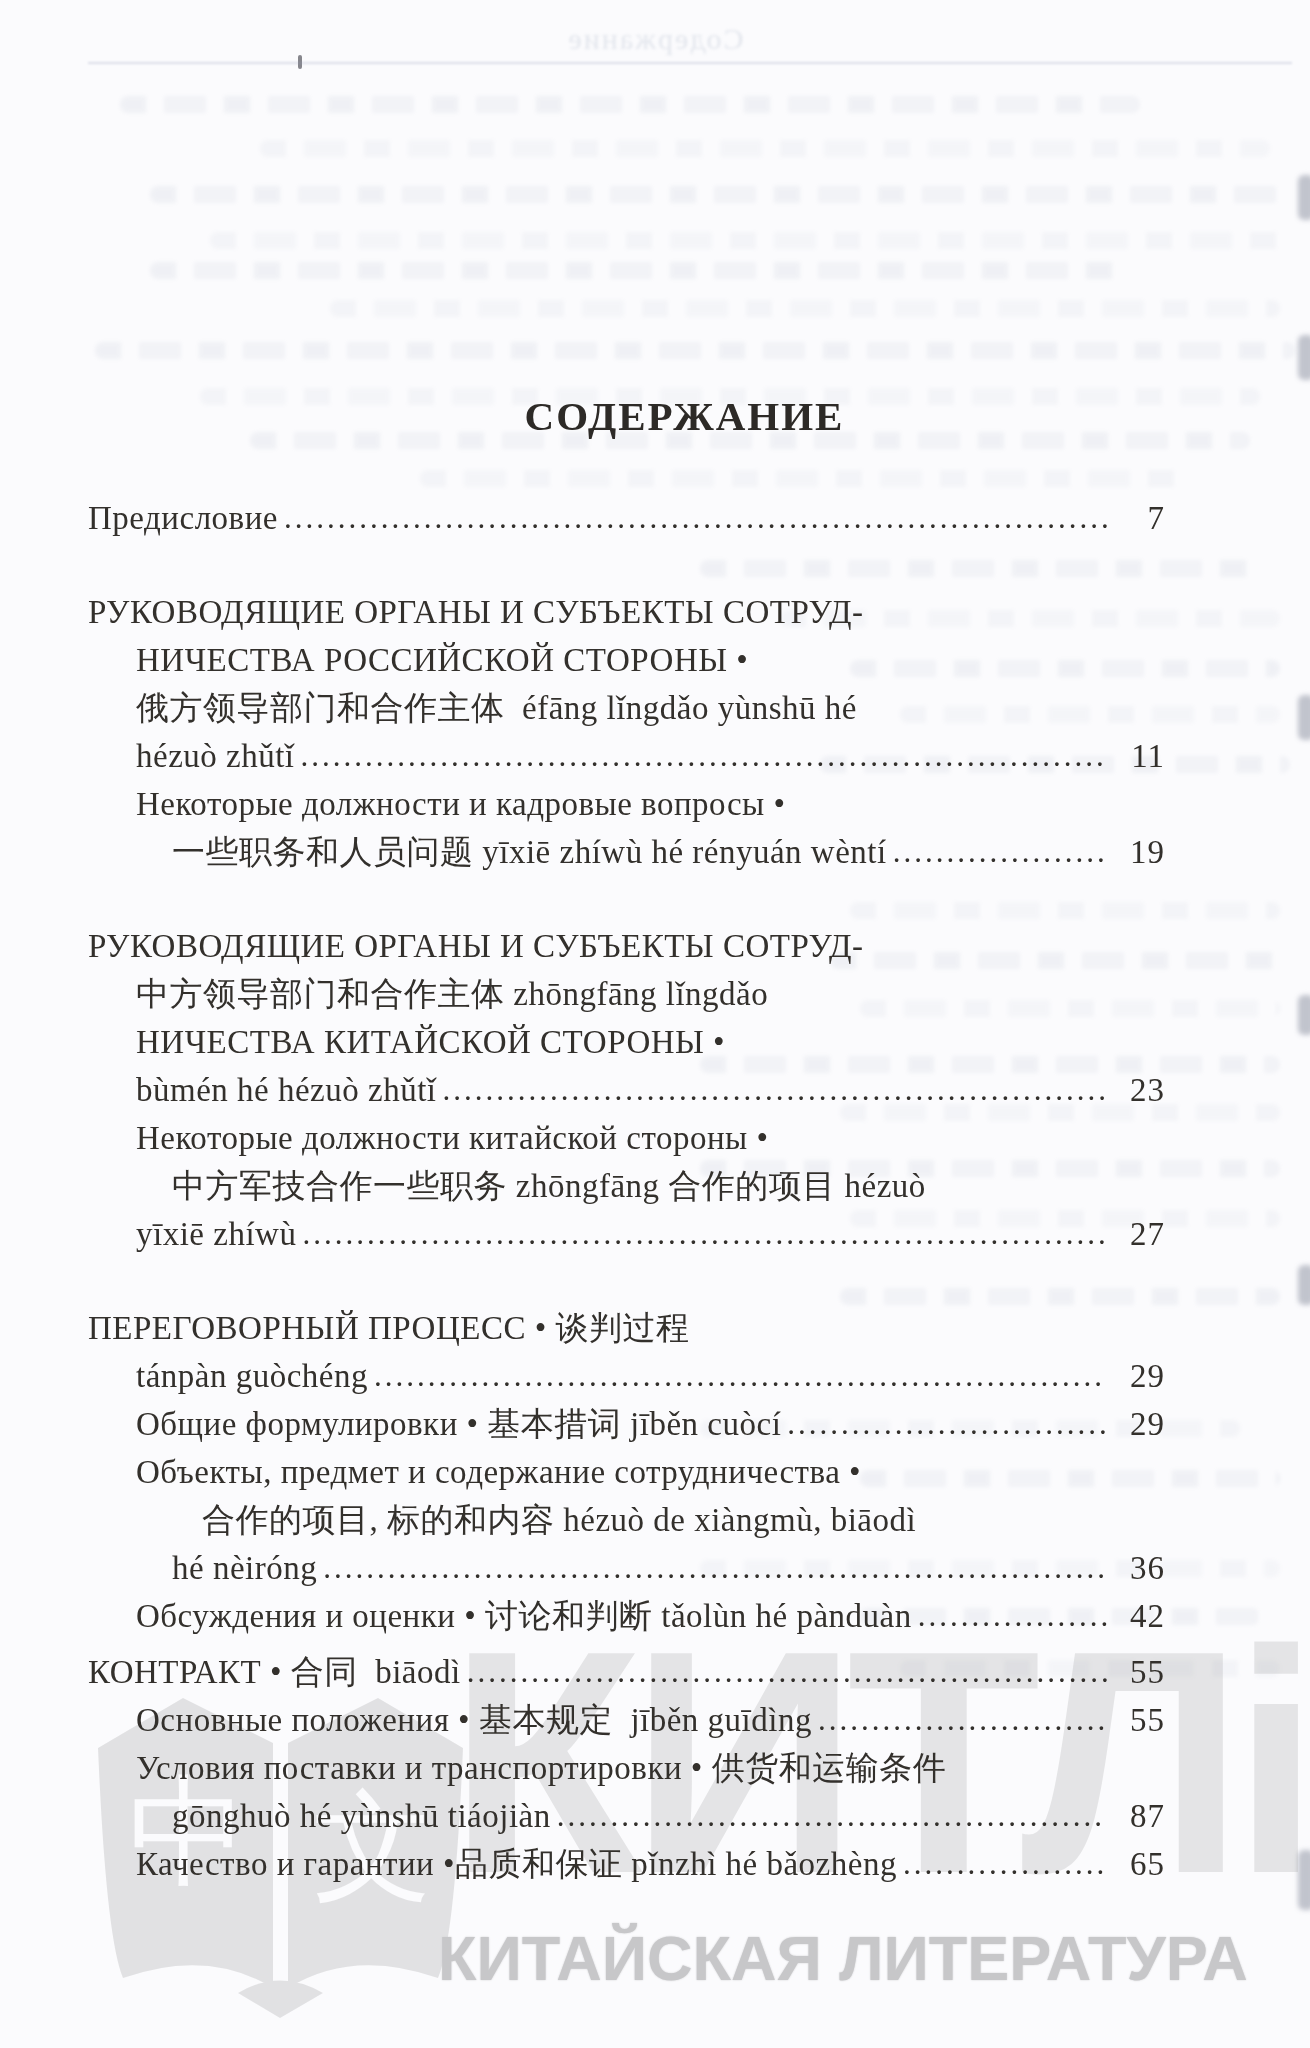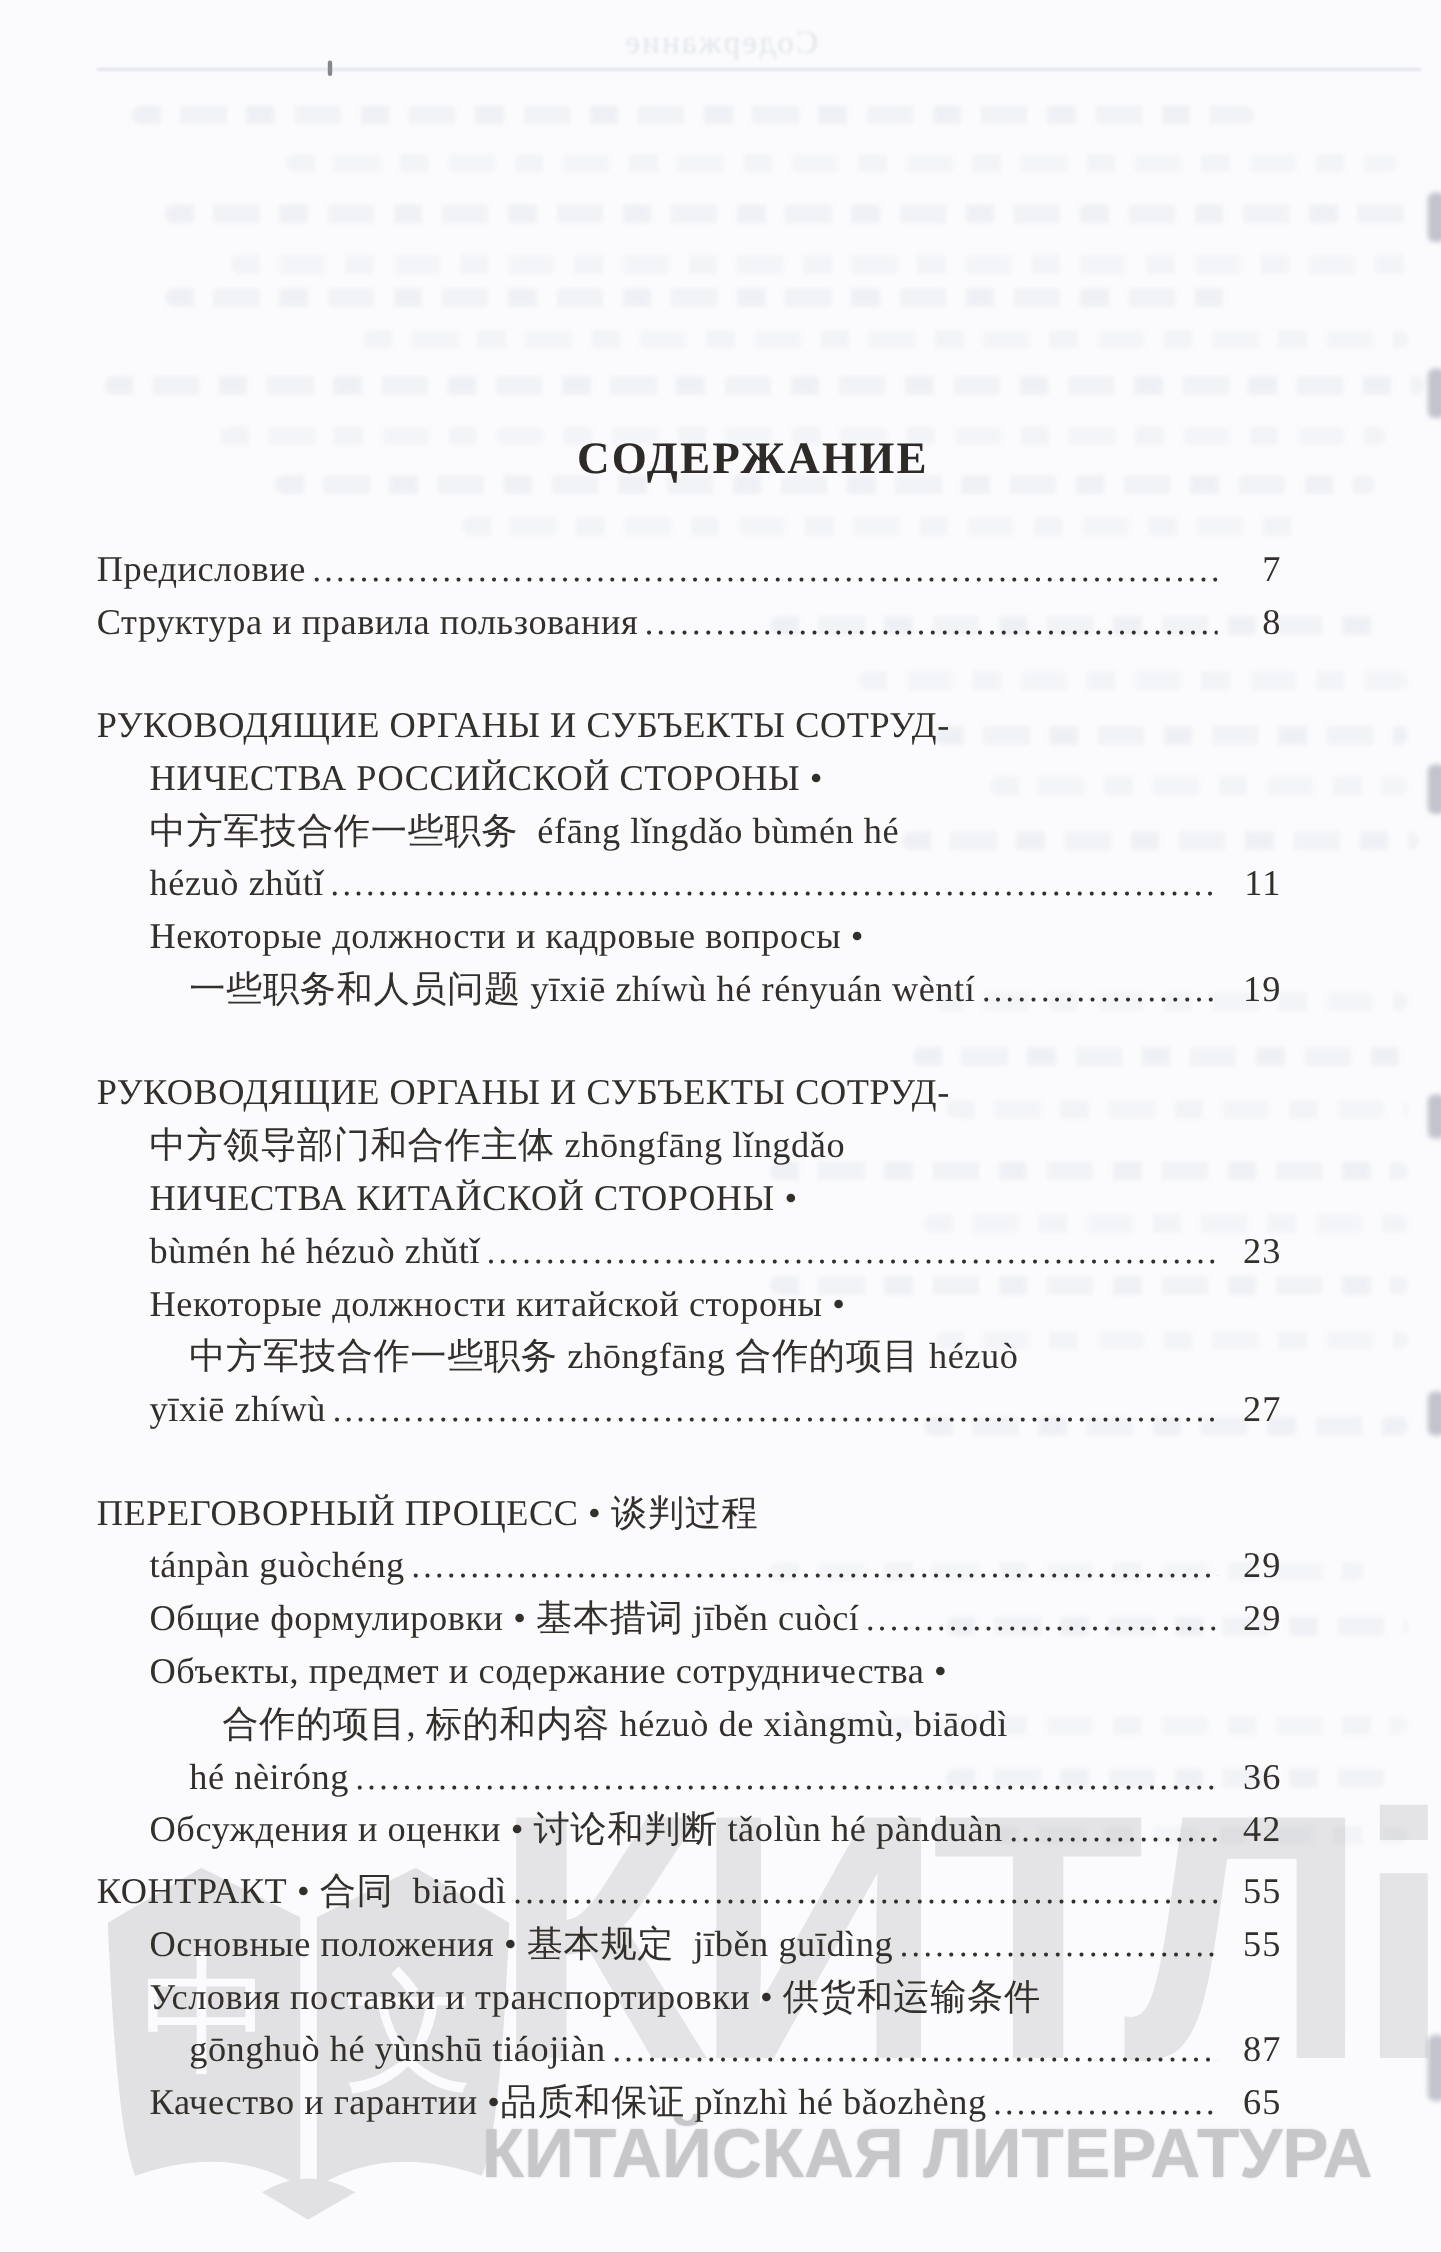--- a/index.html
+++ b/index.html
@@ -146,11 +146,6 @@
         <span class="leader"></span>
         <span class="page-num">7</span>
       </div>
-      <div class="toc-row i0">
-        <span class="row-label">Структура и правила пользования</span>
-        <span class="leader"></span>
-        <span class="page-num">8</span>
-      </div>
       <div class="toc-row i0 gap">
         <span class="row-label">РУКОВОДЯЩИЕ ОРГАНЫ И СУБЪЕКТЫ СОТРУД-</span>
       </div>

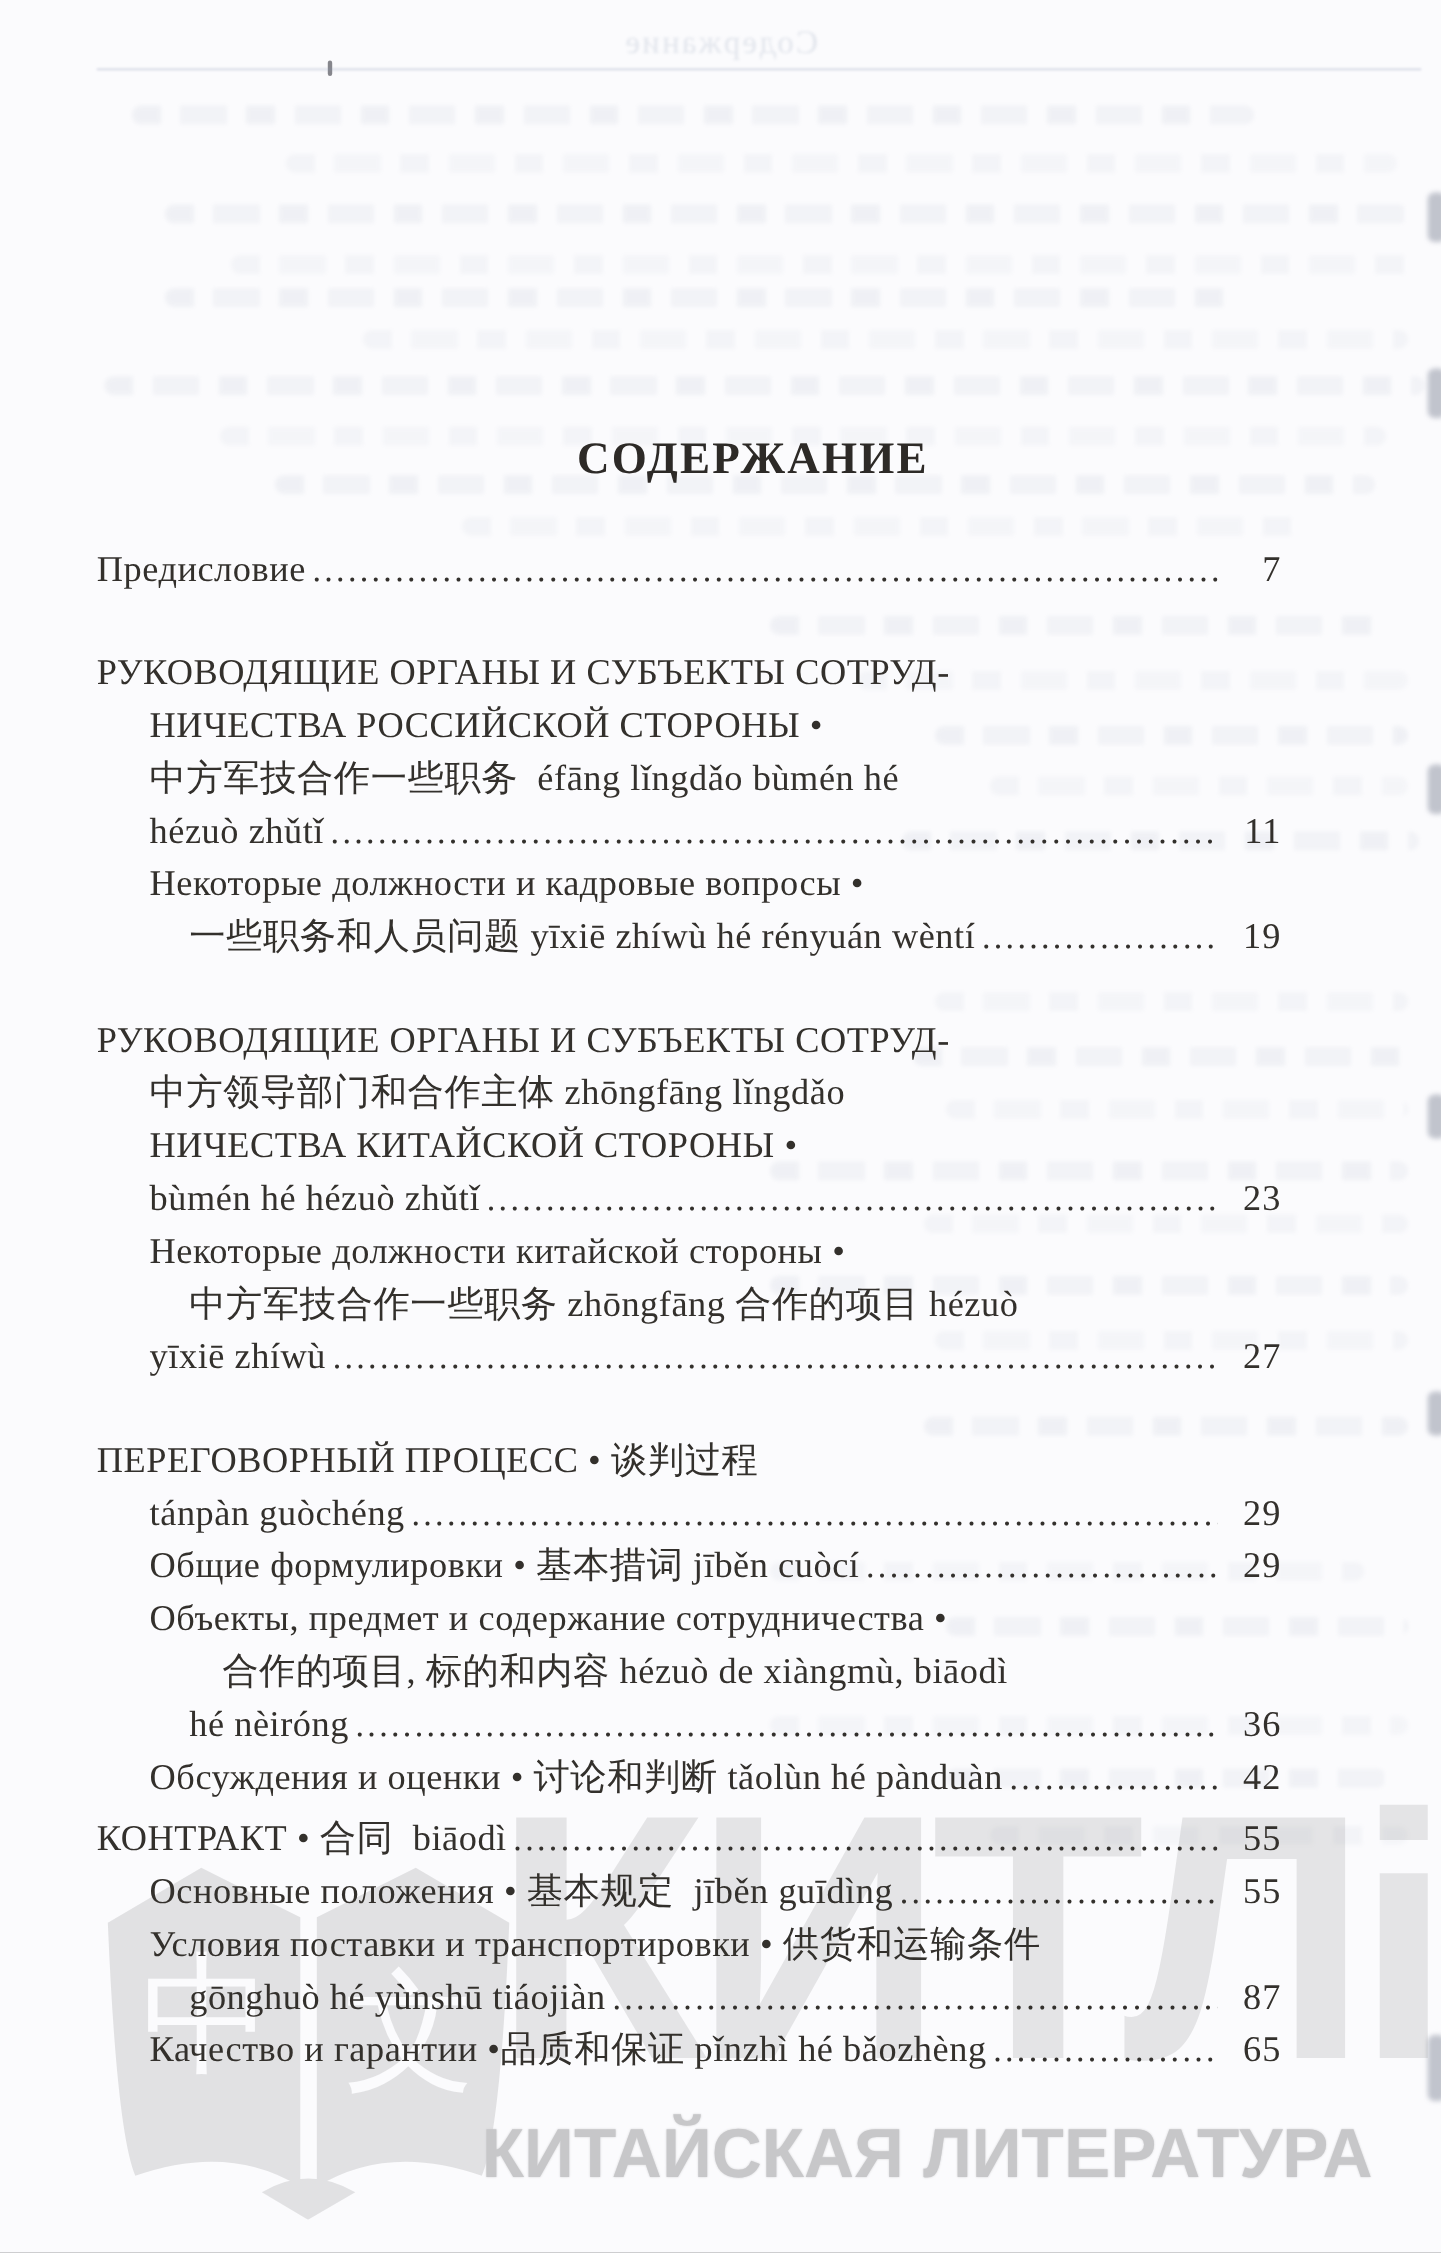--- a/index.html
+++ b/index.html
@@ -153,7 +153,7 @@
         <span class="row-label">НИЧЕСТВА РОССИЙСКОЙ СТОРОНЫ •</span>
       </div>
       <div class="toc-row i1">
-        <span class="row-label">中方军技合作一些职务  éfāng lǐngdǎo bùmén hé</span>
+        <span class="row-label">俄方领导部门和合作主体  éfāng lǐngdǎo yùnshū hé</span>
       </div>
       <div class="toc-row i1">
         <span class="row-label">hézuò zhǔtǐ</span>

